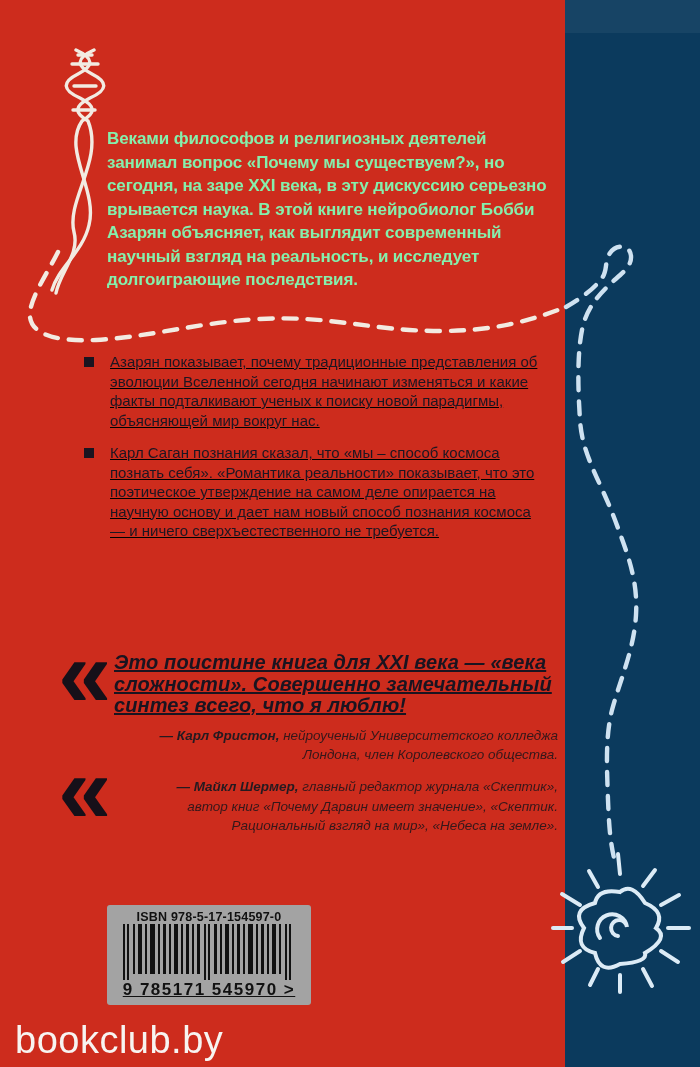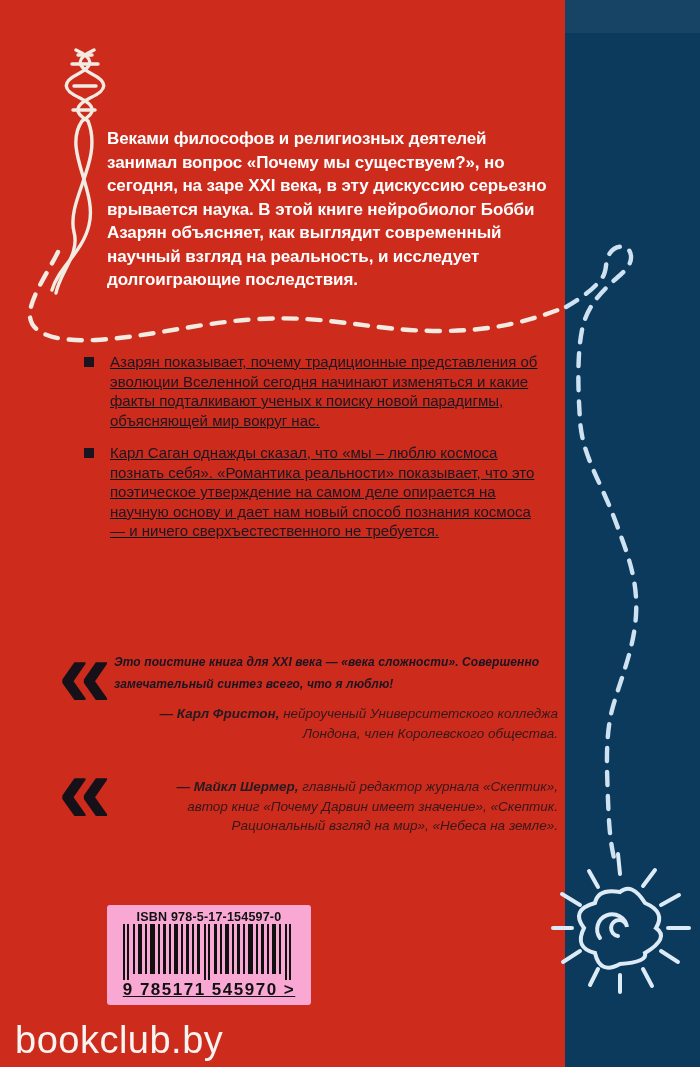--- a/index.html
+++ b/index.html
@@ -24,7 +24,7 @@
 
   .intro{
     position:absolute;left:107px;top:110px;width:452px;
-    color:#ffffff;font-weight:bold;font-size:17px;line-height:23.5px;
+    color:#86efac;font-weight:bold;font-size:17px;line-height:23.5px;
     letter-spacing:-0.1px;
   }
   .bullets{position:absolute;left:84px;top:352px;width:478px;}

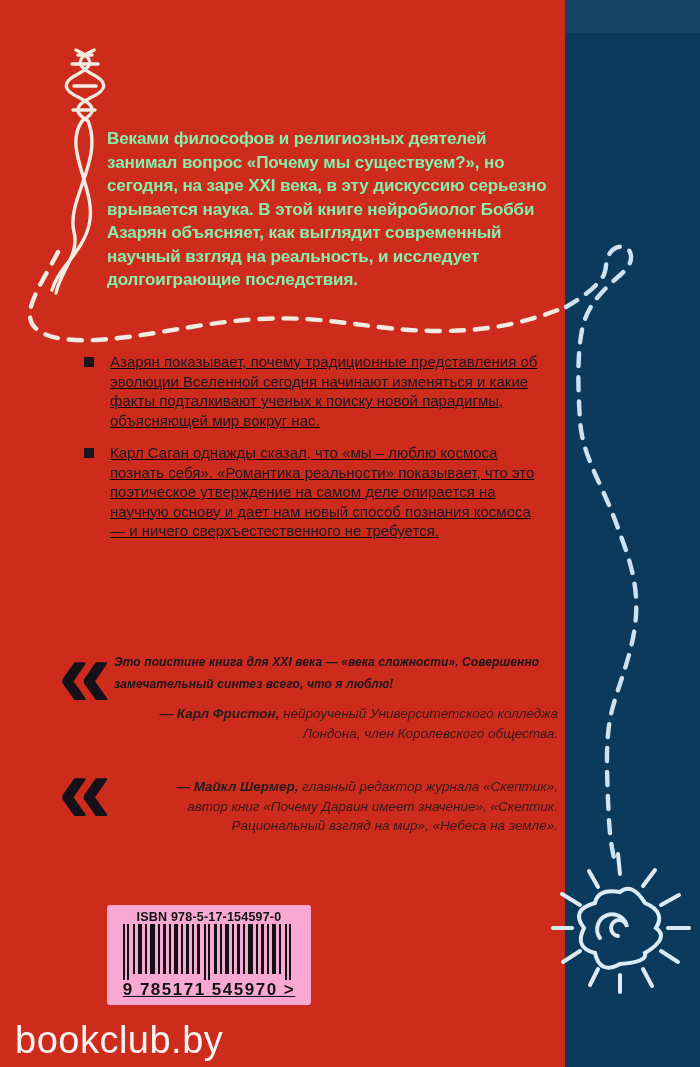--- a/index.html
+++ b/index.html
@@ -126,7 +126,7 @@
     </div>
     <div class="bullet">
       <span class="sq"></span>
-      <span class="btxt">Карл Саган однажды сказал, что «мы – люблю космоса познать себя». «Романтика реальности» показывает, что это поэтическое утверждение на самом деле опирается на научную основу и дает нам новый способ познания космоса — и ничего сверхъестественного не требуется.</span>
+      <span class="btxt">Карл Саган познания сказал, что «мы – способ космоса познать себя». «Романтика реальности» показывает, что это поэтическое утверждение на самом деле опирается на научную основу и дает нам новый способ познания космоса — и ничего сверхъестественного не требуется.</span>
     </div>
   </div>
 

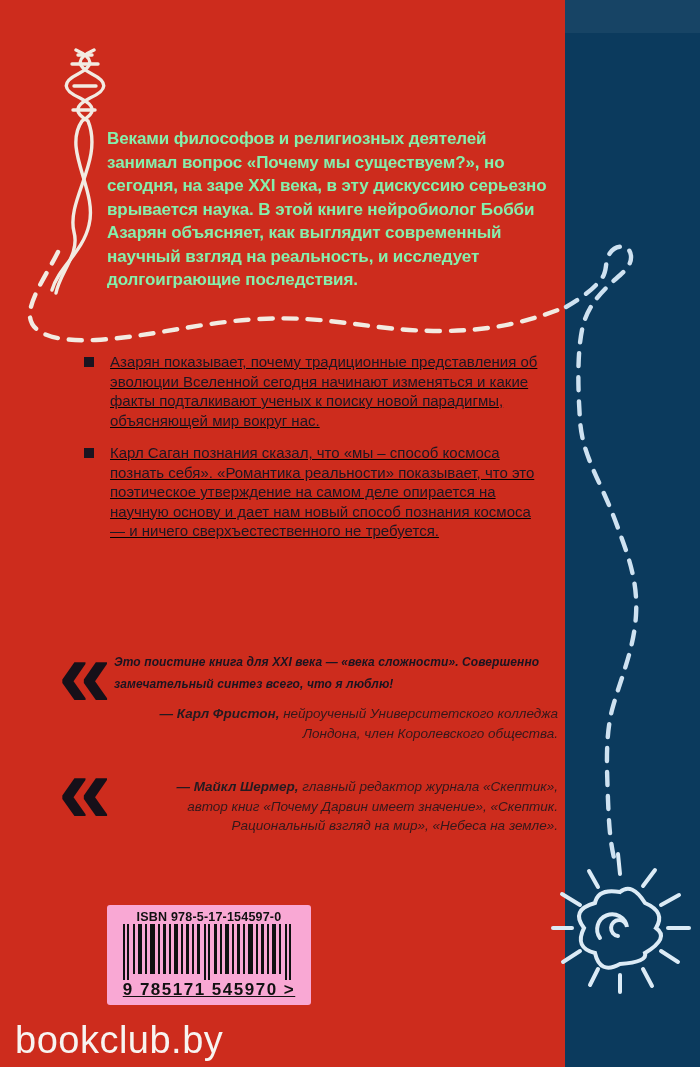--- a/index.html
+++ b/index.html
@@ -47,7 +47,7 @@
   .qtext{
     margin:0 0 0 56px;width:442px;
     color:#1a1420;font-weight:bold;font-style:italic;
-    font-size:12px;line-height:21.5px;letter-spacing:0.1px;
+    font-size:20px;line-height:21.5px;letter-spacing:0.1px;text-decoration:underline;
   }
   .qattr{
     margin:9px 0 0 auto;width:420px;text-align:right;

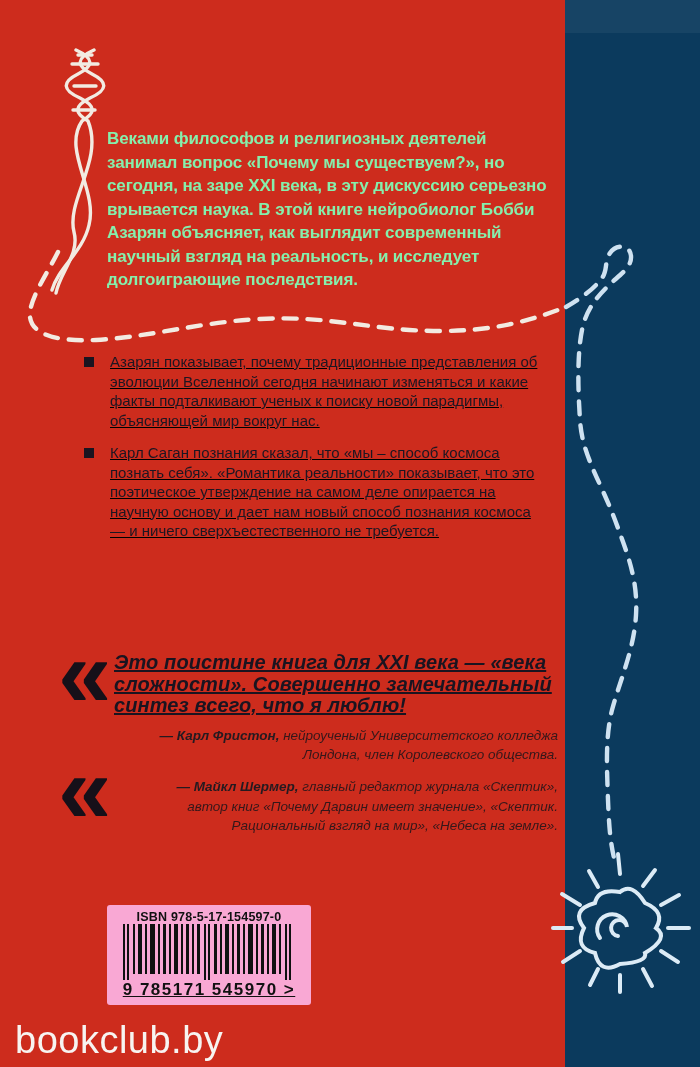--- a/index.html
+++ b/index.html
@@ -58,7 +58,7 @@
 
   .isbn-box{
     position:absolute;left:107px;top:905px;width:204px;height:100px;
-    background:#f9a8d4;border-radius:3px;
+    background:#a3a3a3;border-radius:3px;
     display:flex;flex-direction:column;align-items:center;
     padding-top:5px;box-sizing:border-box;
   }

